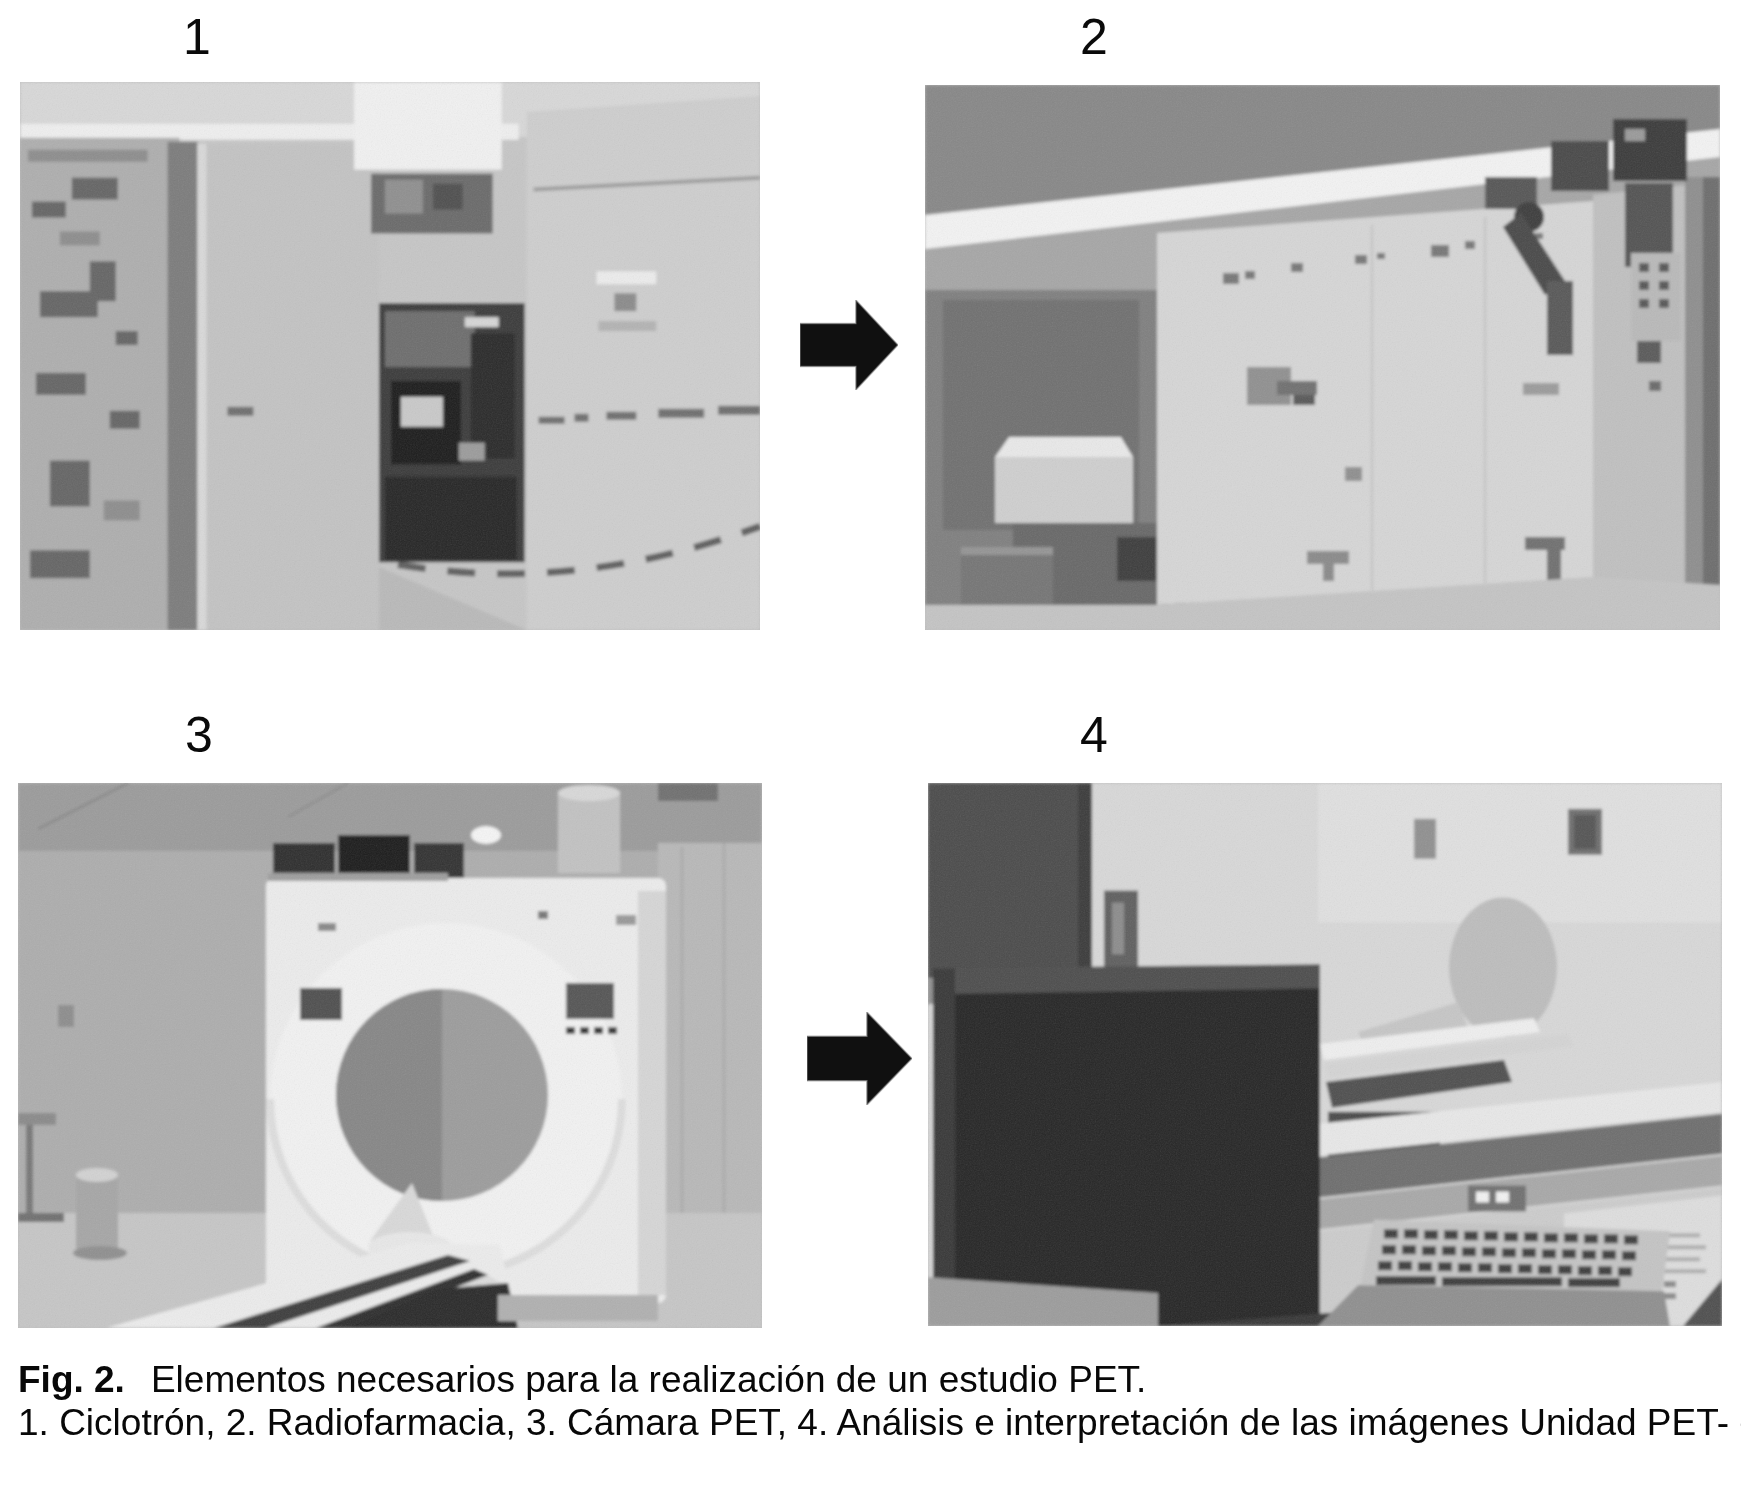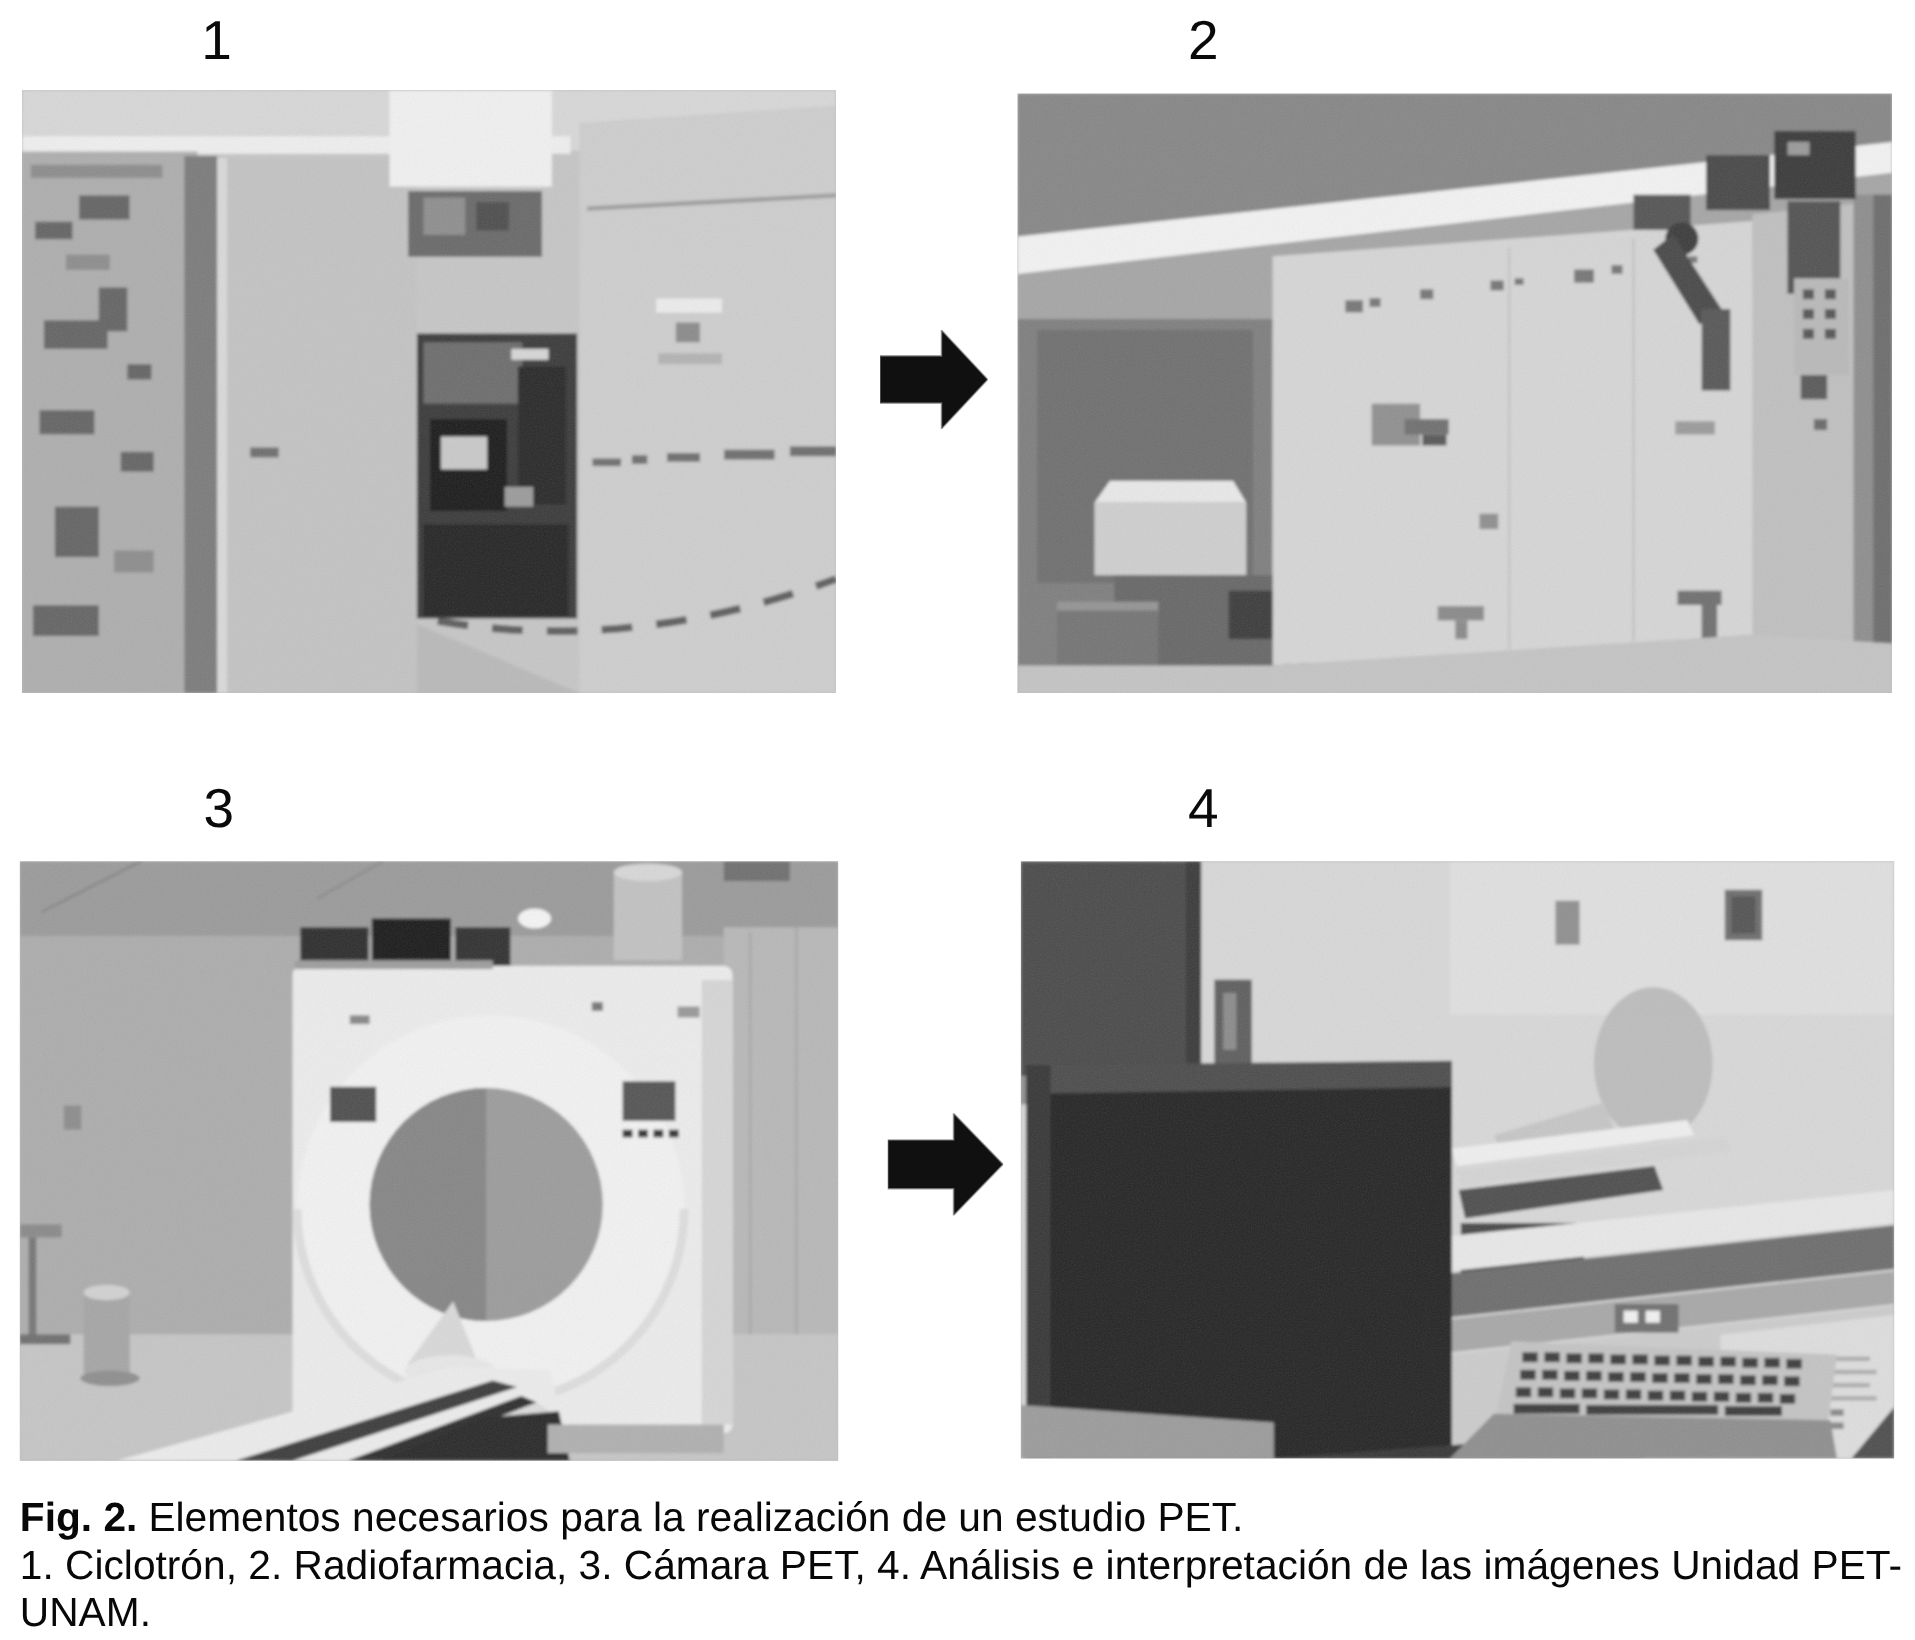--- a/index.html
+++ b/index.html
@@ -30,7 +30,7 @@
     font-size:37px;line-height:43px;color:#080808;
   }
   .caption p{margin:0;}
-  .cap-b{font-weight:bold;margin-right:10px;text-align:center;}
+  .cap-b{font-weight:bold;margin-right:26px;text-align:center;}
   .nowrap{white-space:nowrap;}
 </style>
 </head>

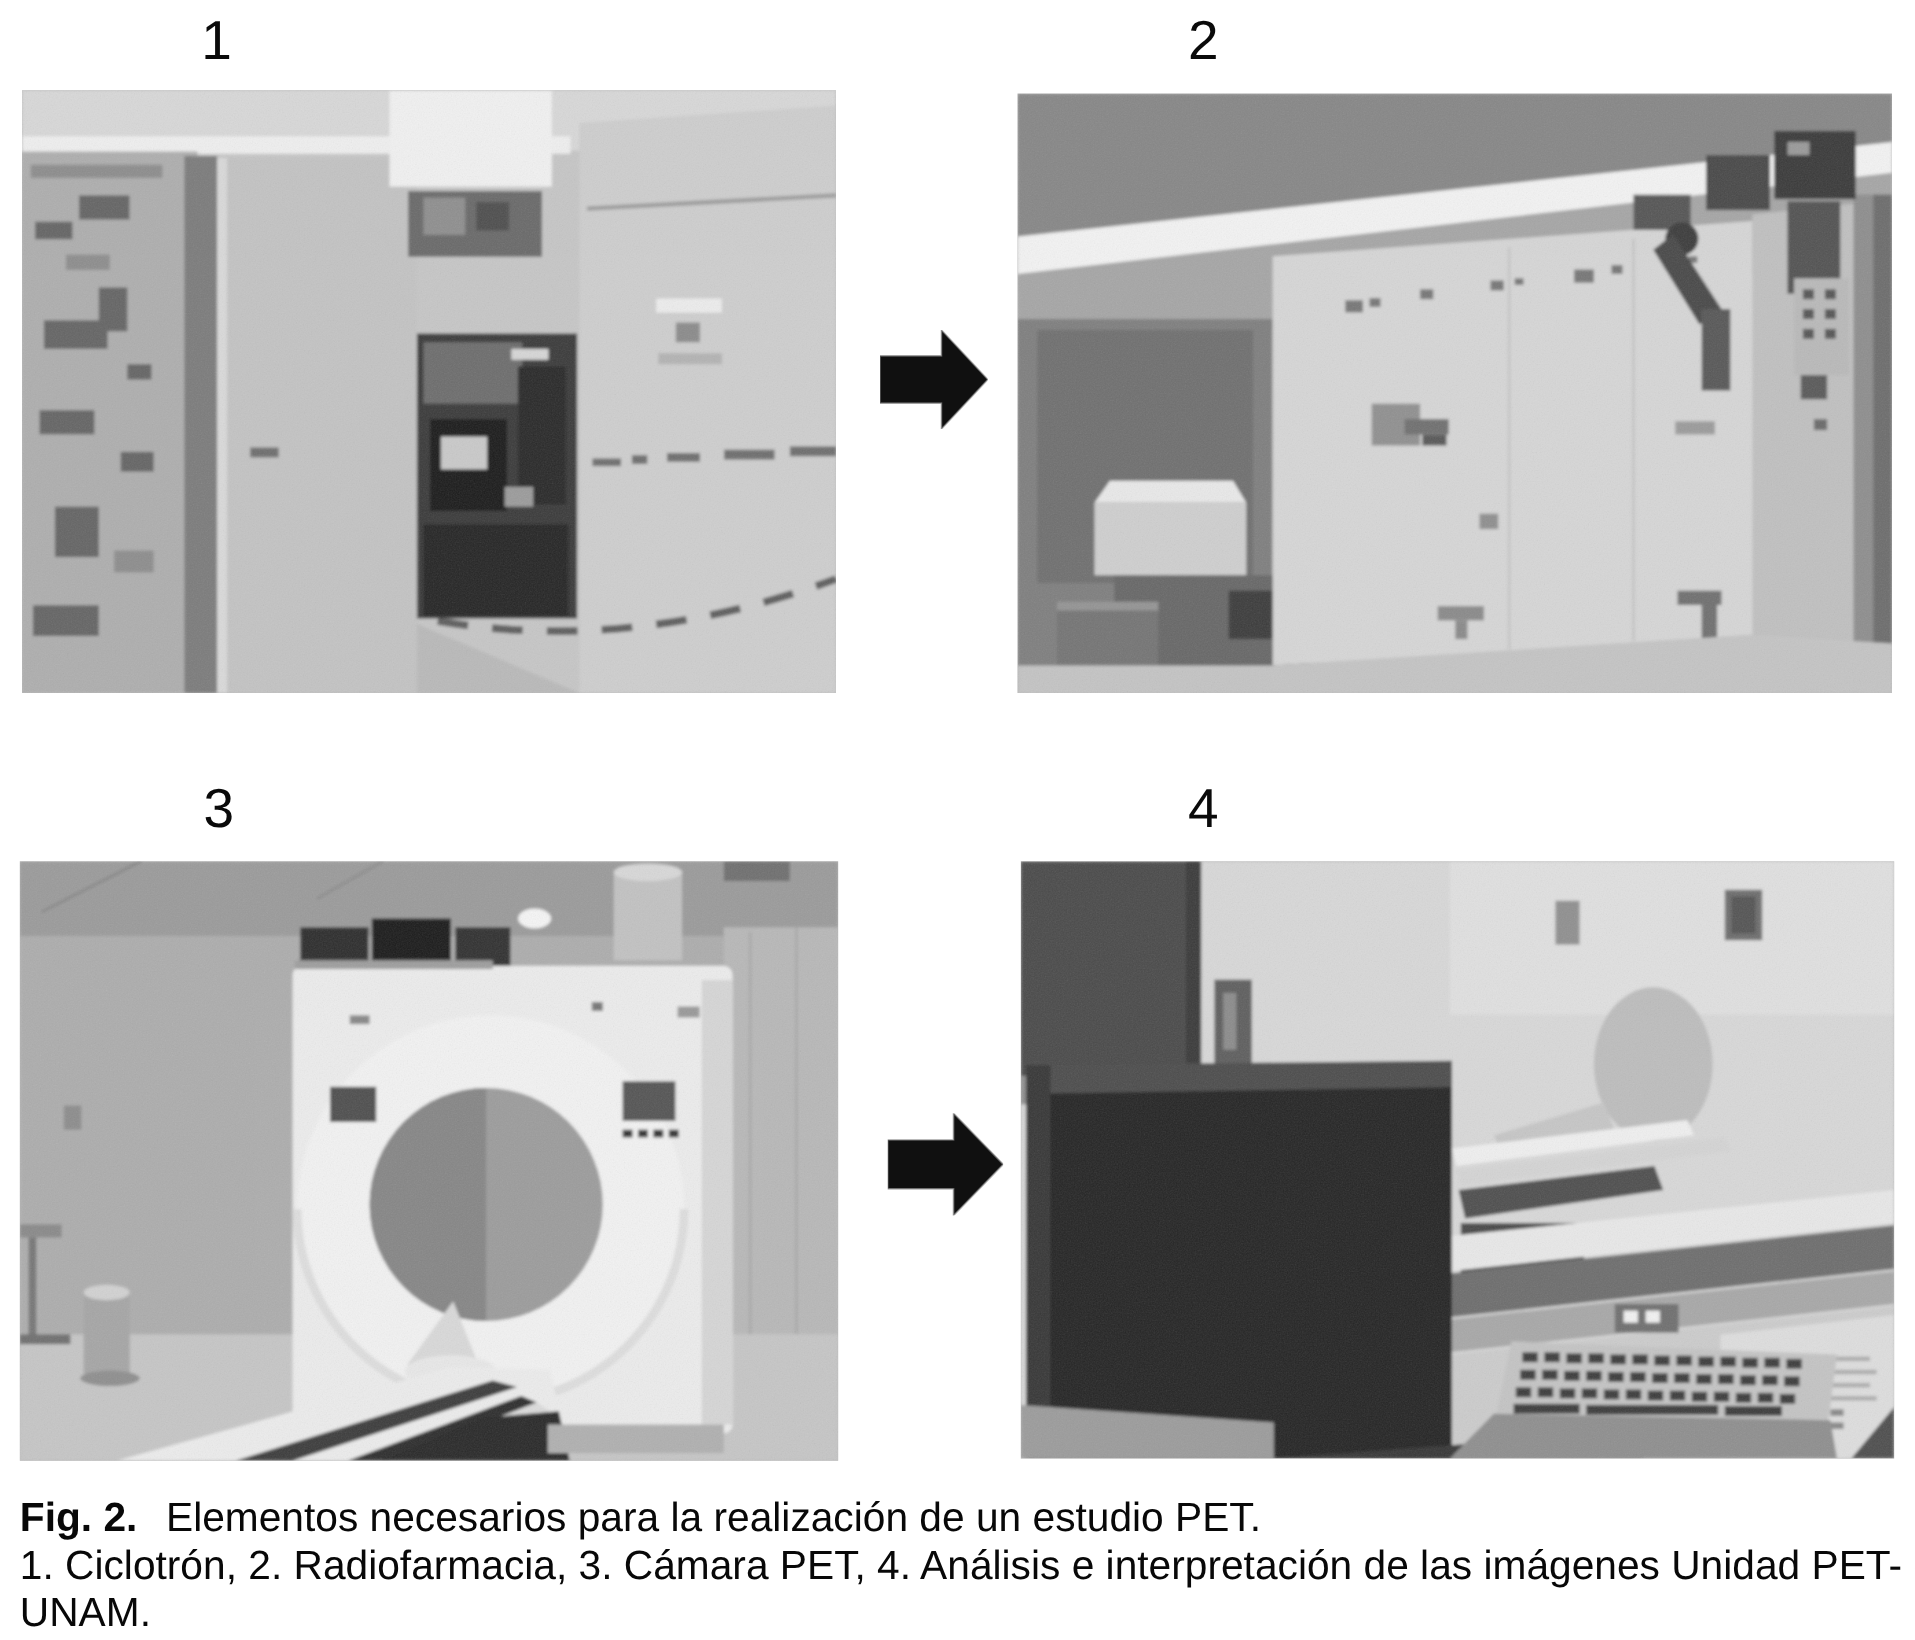--- a/index.html
+++ b/index.html
@@ -388,7 +388,6 @@
       <span class="cap-b">Fig. 2.</span><span>Elementos necesarios para la realización de un estudio PET.</span>
     </p>
     <p class="nowrap">1. Ciclotrón, 2. Radiofarmacia, 3. Cámara PET, 4. Análisis e interpretación de las imágenes Unidad PET- ciclotrón</p>
-    <p>UNAM.</p>
   </div>
 
 </div>

